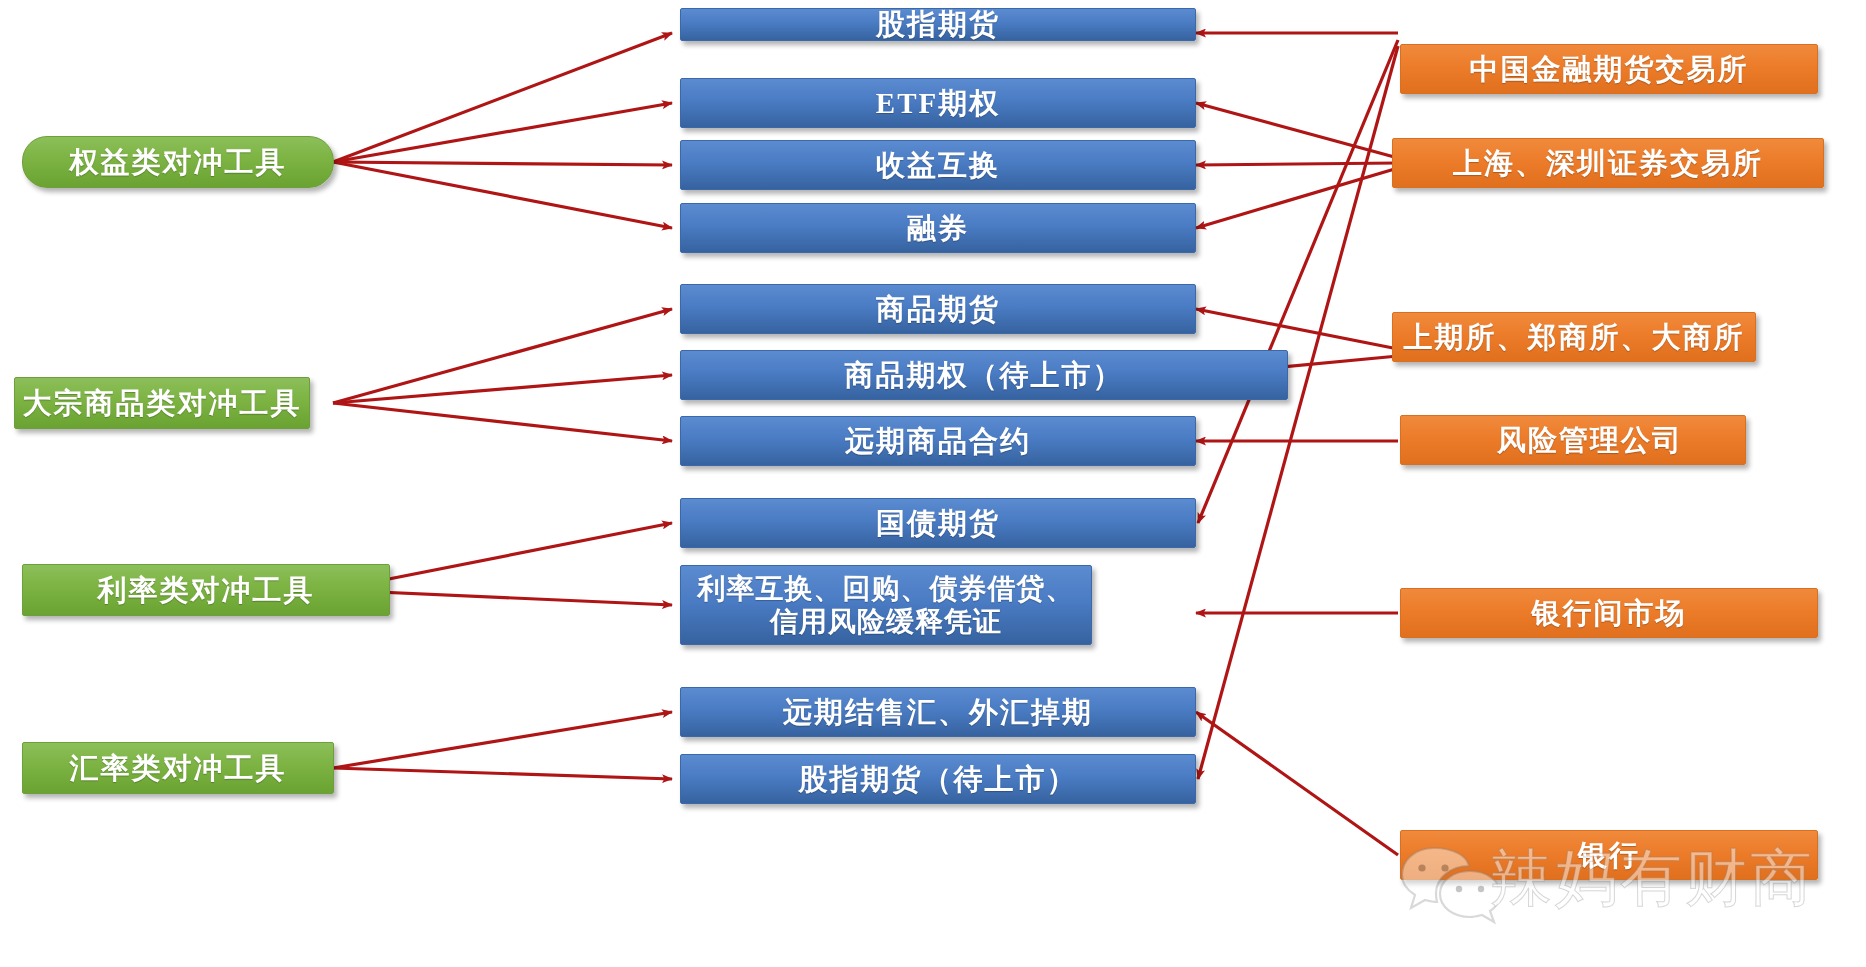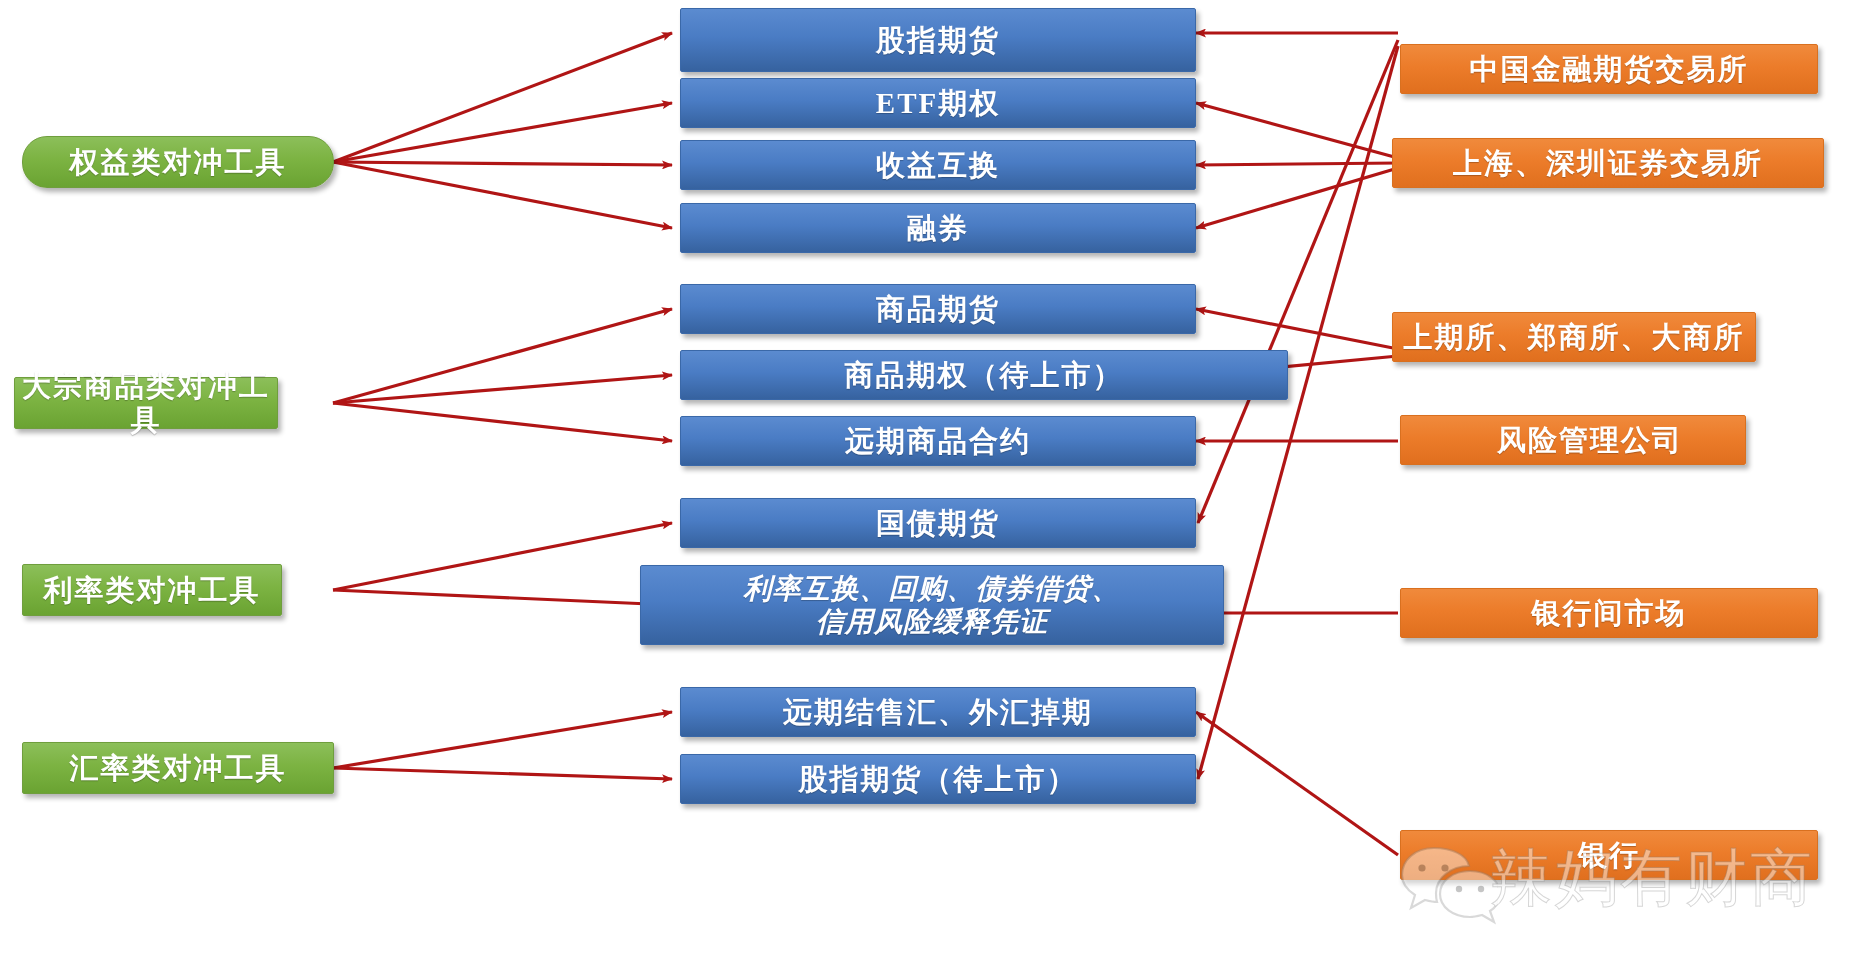--- a/index.html
+++ b/index.html
@@ -124,7 +124,7 @@
     <span>汇率类对冲工具</span>
   </div>
 
-  <div class="node blue" style="left:680px;top:8px;width:516px;height:64px;">
+  <div class="node blue" style="left:680px;top:8px;width:516px;height:33px;">
     <span>股指期货</span>
   </div>
   <div class="node blue" style="left:680px;top:78px;width:516px;height:50px;">

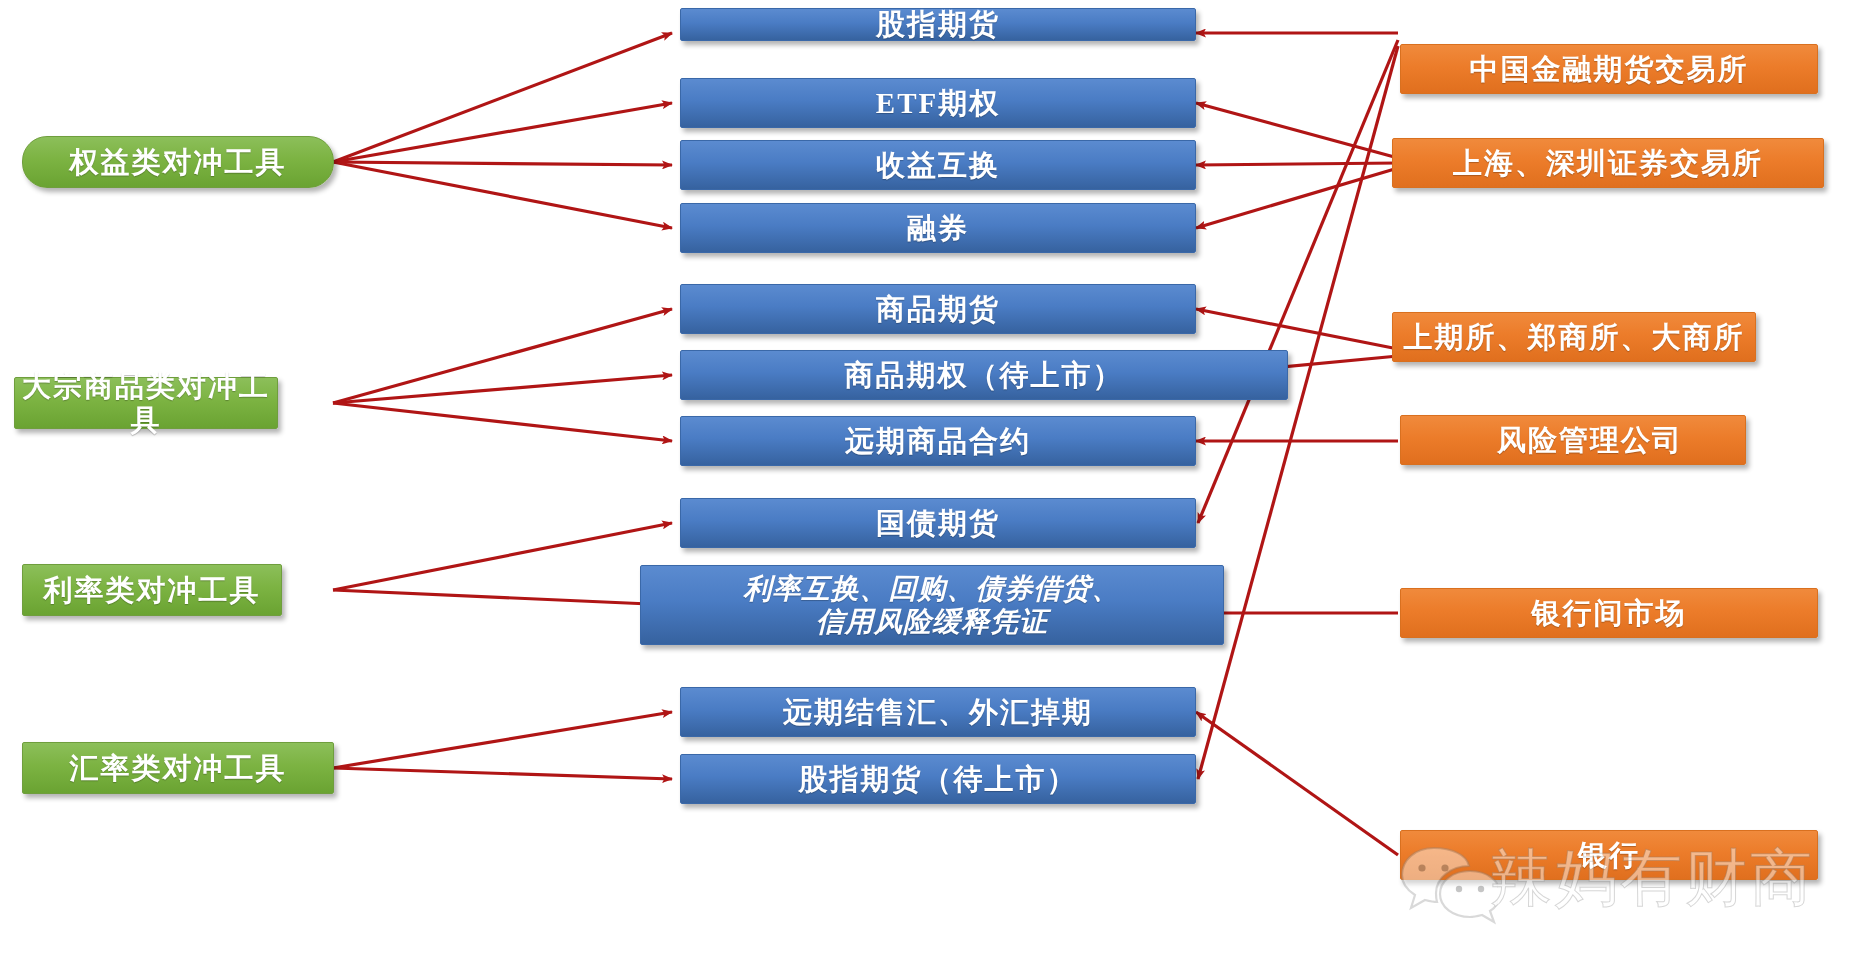--- a/index.html
+++ b/index.html
@@ -114,7 +114,7 @@
   <div class="node green" style="left:22px;top:136px;width:312px;height:52px;border-radius:25px;">
     <span>权益类对冲工具</span>
   </div>
-  <div class="node green" style="left:14px;top:377px;width:264px;height:52px;">
+  <div class="node green" style="left:14px;top:377px;width:296px;height:52px;">
     <span>大宗商品类对冲工具</span>
   </div>
   <div class="node green" style="left:22px;top:564px;width:260px;height:52px;">

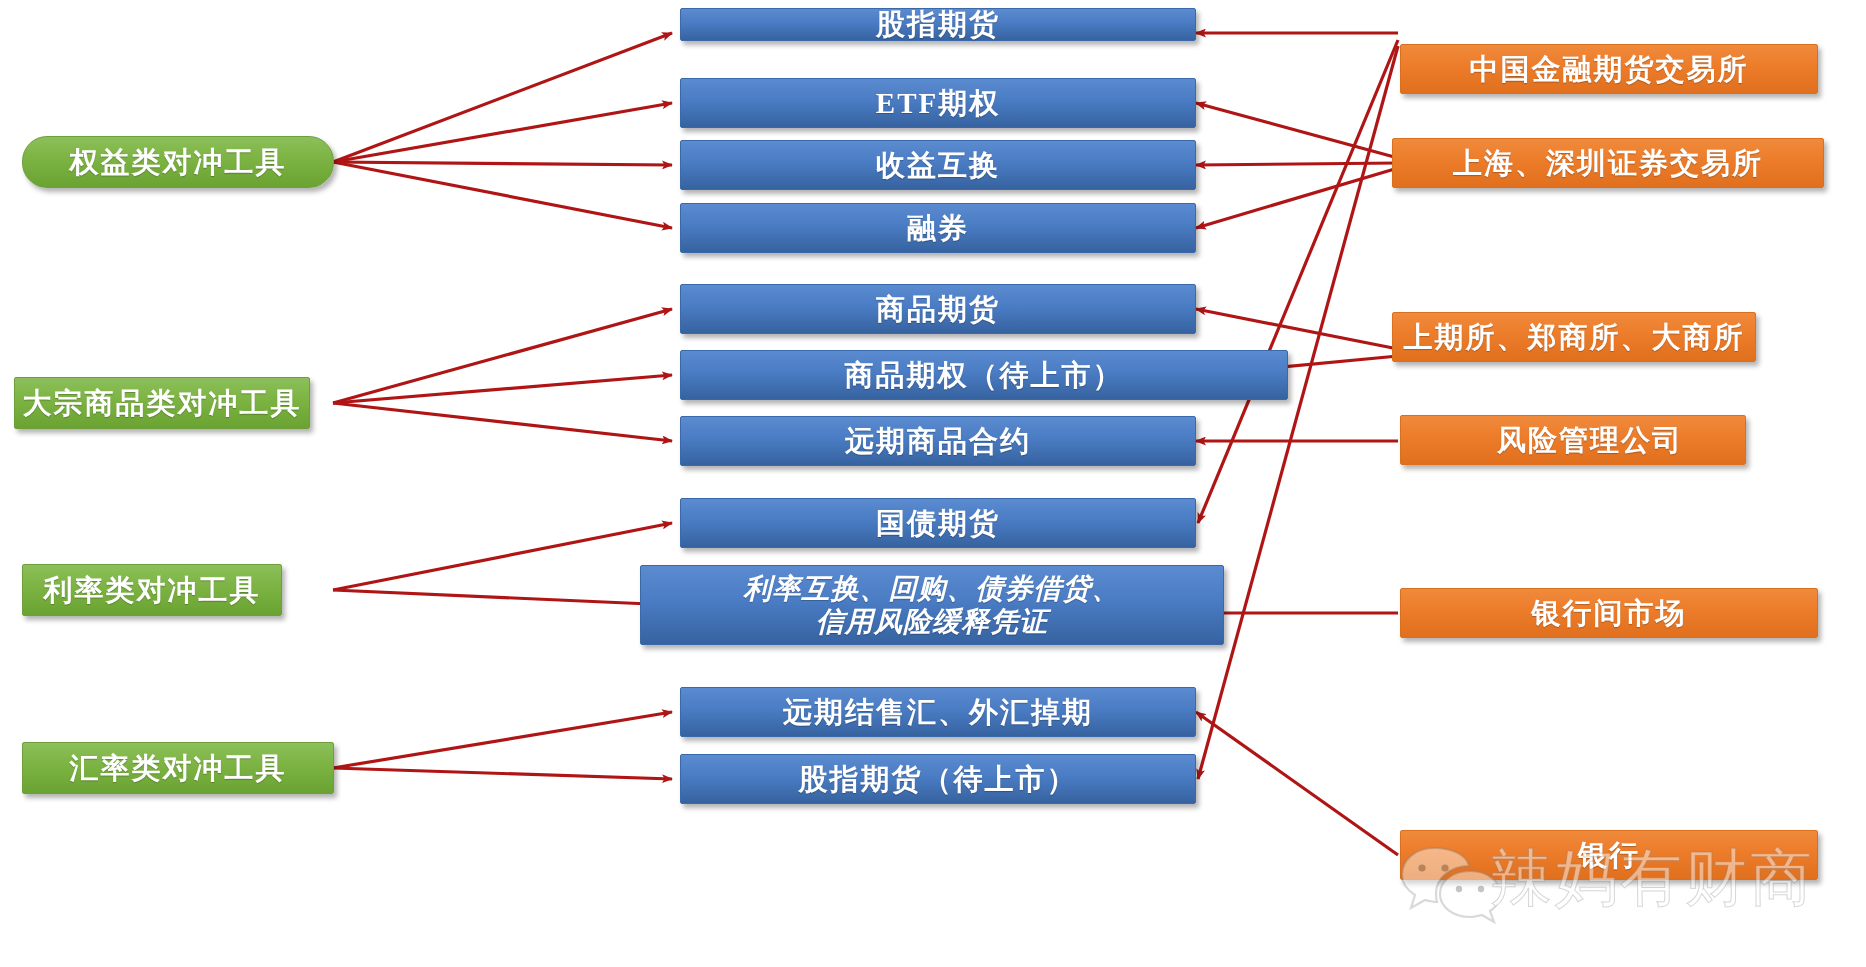--- a/index.html
+++ b/index.html
@@ -117,7 +117,7 @@
   <div class="node green" style="left:14px;top:377px;width:296px;height:52px;">
     <span>大宗商品类对冲工具</span>
   </div>
-  <div class="node green" style="left:22px;top:564px;width:260px;height:52px;">
+  <div class="node green" style="left:22px;top:564px;width:368px;height:52px;">
     <span>利率类对冲工具</span>
   </div>
   <div class="node green" style="left:22px;top:742px;width:312px;height:52px;">

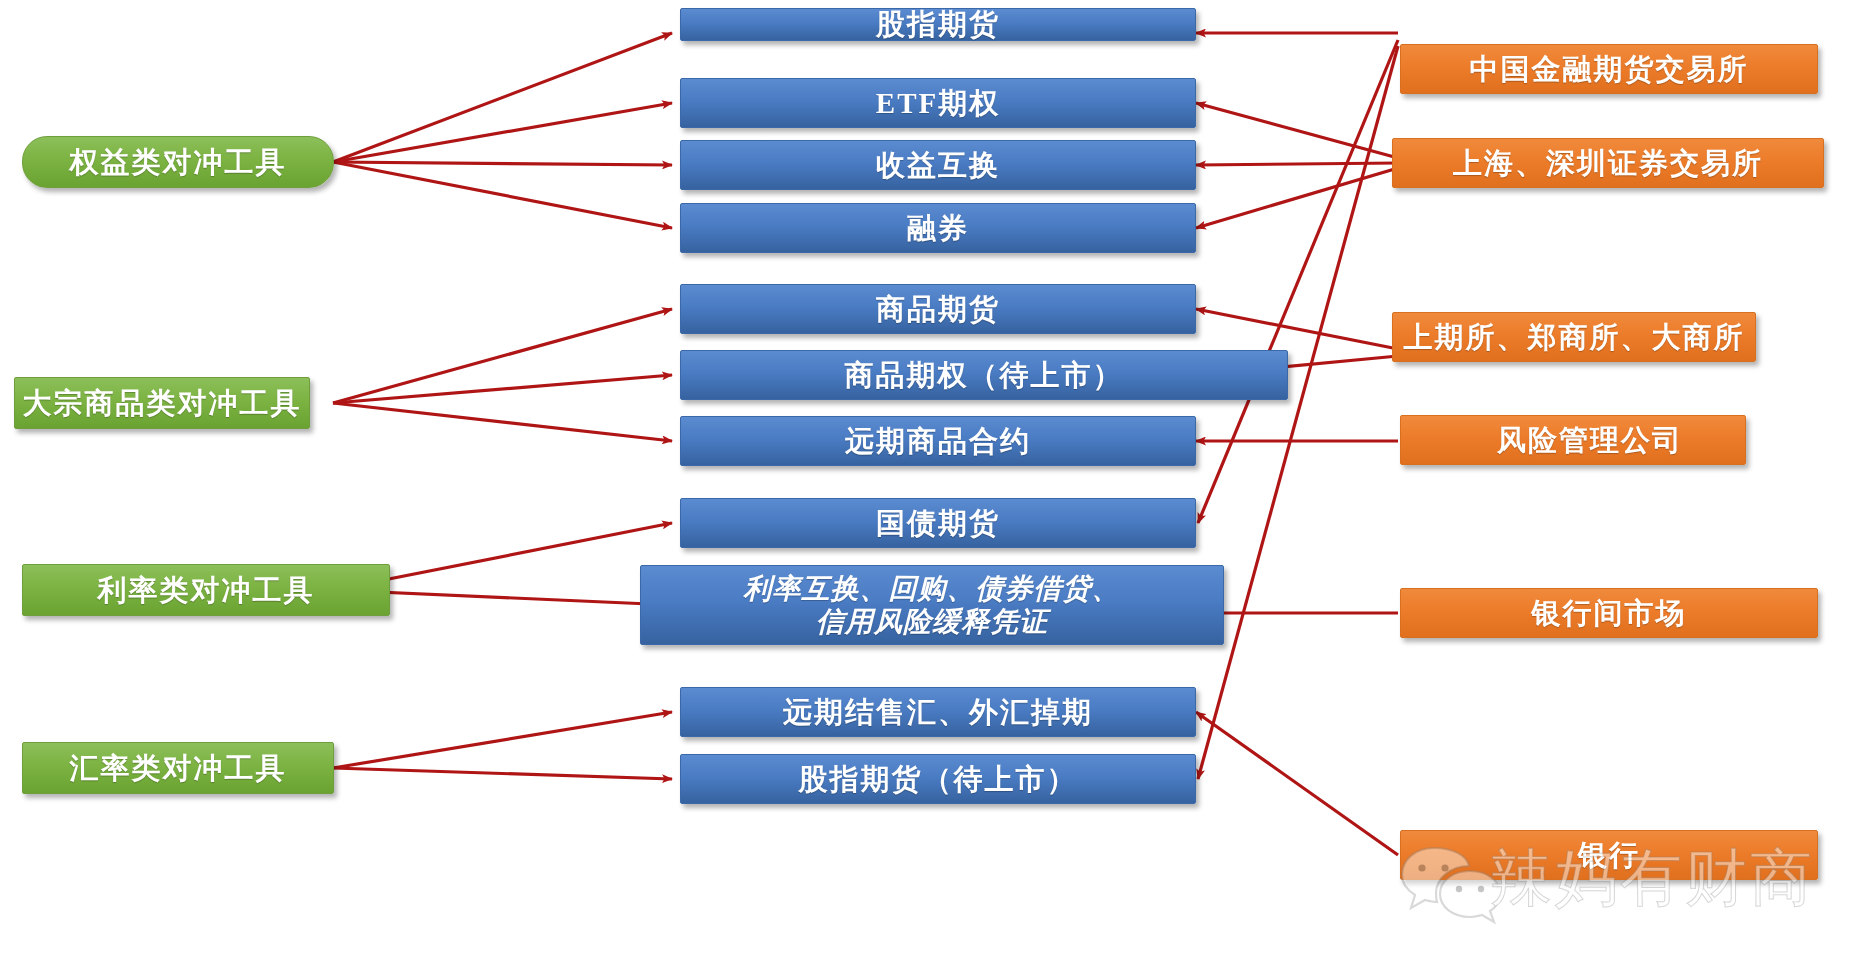--- a/index.html
+++ b/index.html
@@ -150,7 +150,7 @@
   <div class="node blue" style="left:680px;top:498px;width:516px;height:50px;">
     <span>国债期货</span>
   </div>
-  <div class="node blue two-line" style="left:640px;top:565px;width:584px;height:80px;font-style:italic;">
+  <div class="node blue two-line" style="left:680px;top:565px;width:412px;height:80px;">
     <span style="white-space:pre-line;">利率互换、回购、债券借贷、
 信用风险缓释凭证</span>
   </div>

